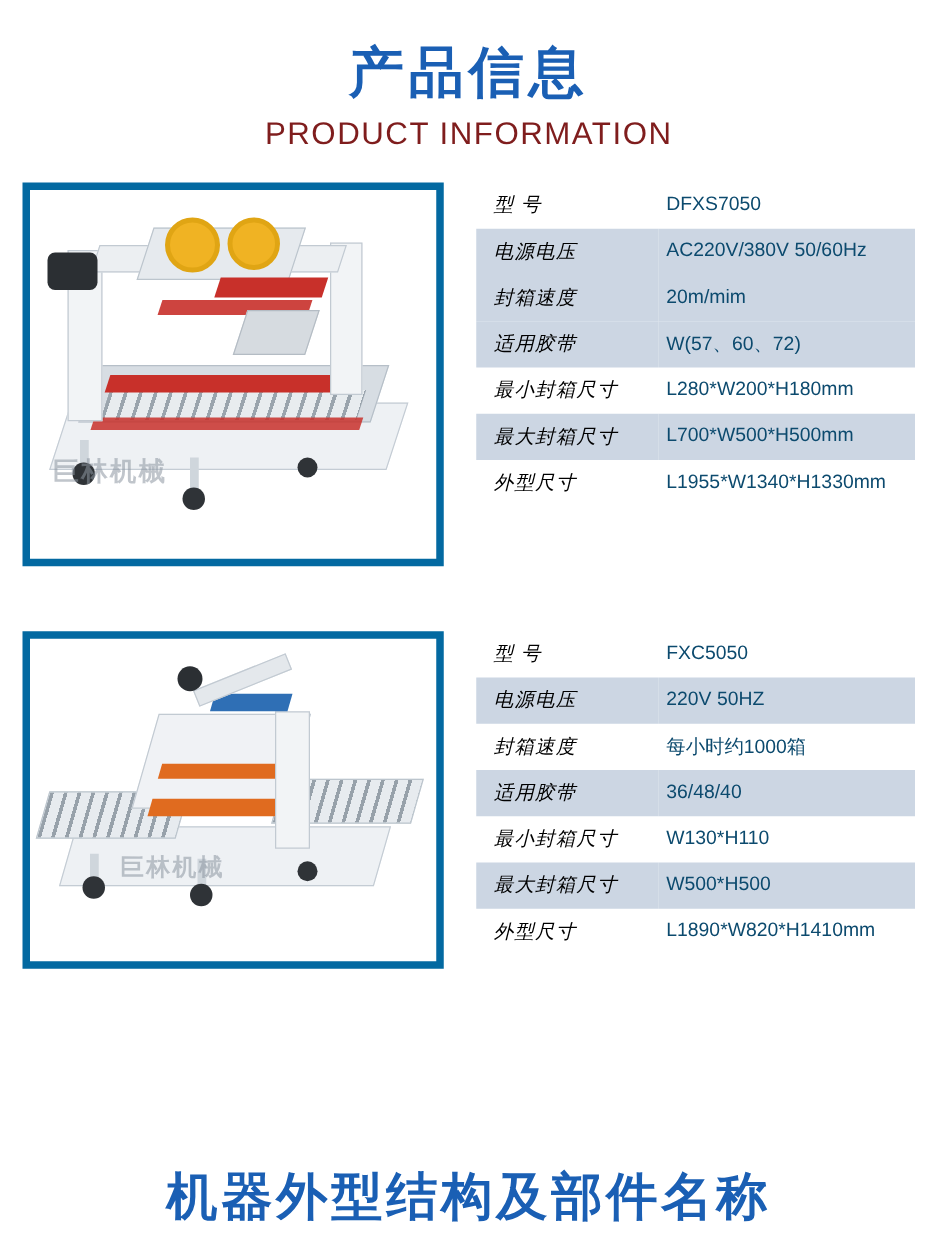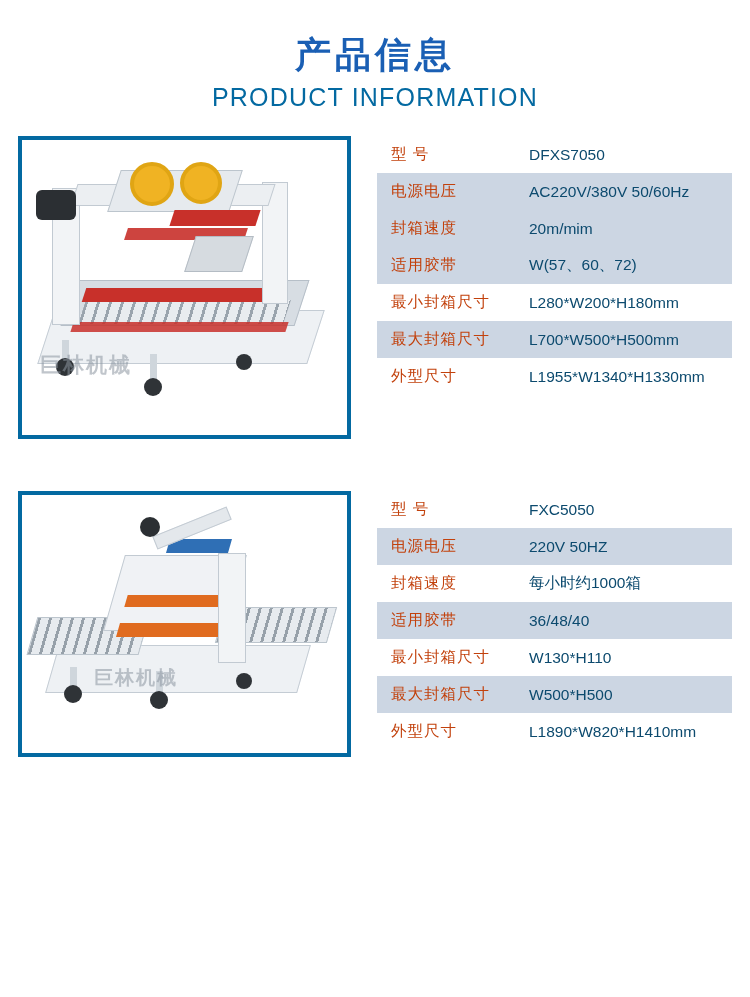--- a/index.html
+++ b/index.html
@@ -26,7 +26,7 @@
     padding-top: 34px;
   }
   .header .title-cn {
-    font-size: 36px;
+    font-size: 44px;
     font-weight: bold;
     color: #1a5fb4;
     letter-spacing: 4px;

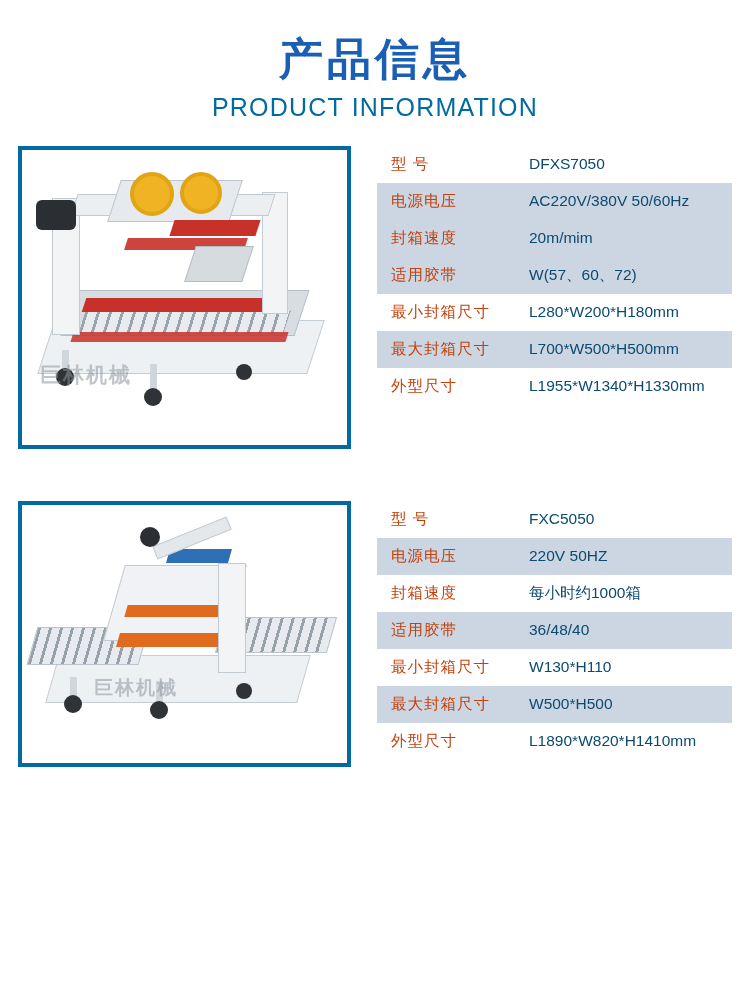--- a/index.html
+++ b/index.html
@@ -34,7 +34,7 @@
   }
   .header .title-en {
     font-size: 25px;
-    color: #0369a1;
+    color: #7f1d1d;
     letter-spacing: 1.2px;
     margin-top: 8px;
     font-weight: normal;

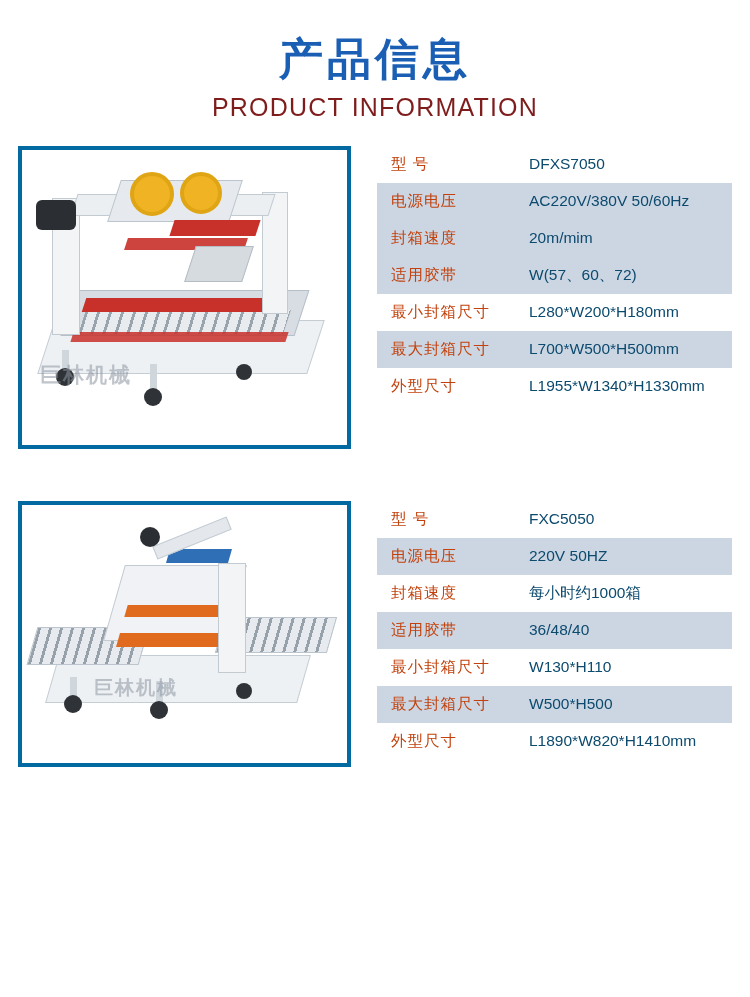--- a/index.html
+++ b/index.html
@@ -144,9 +144,10 @@
   .spec td.k {
     width: 132px;
     padding-left: 14px;
-    color: #c2410c;
+    color: #000000;
     letter-spacing: 1px;
     white-space: nowrap;
+    font-style: italic;
   }
   .spec td.v {
     color: #0c4a6e;

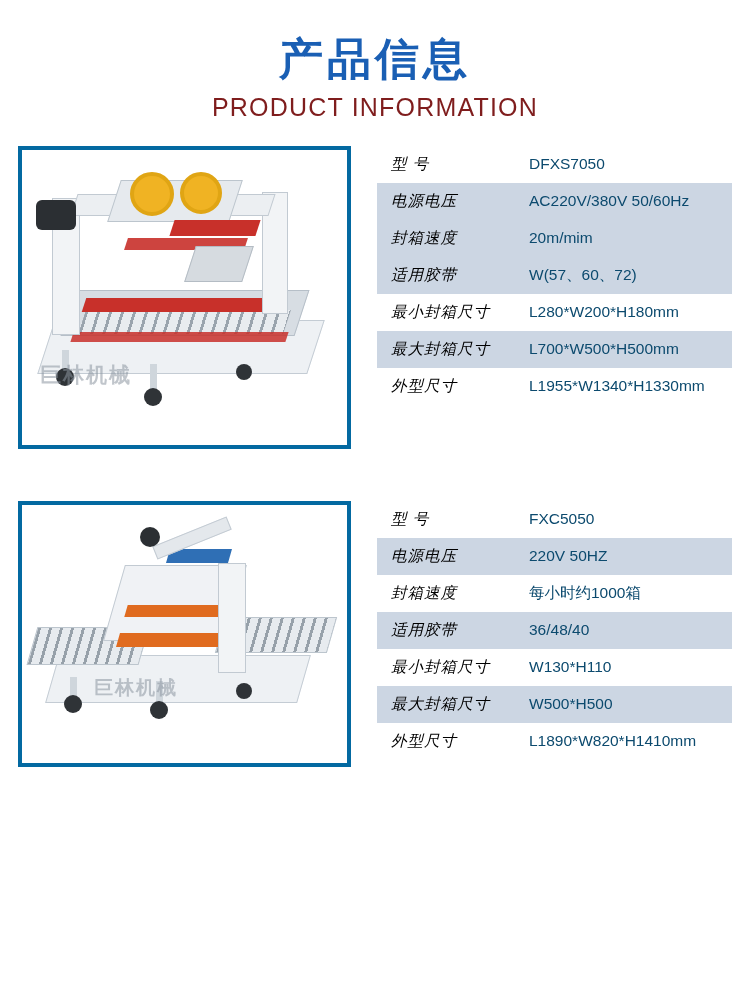--- a/index.html
+++ b/index.html
@@ -59,7 +59,7 @@
   .photo {
     width: 325px;
     height: 295px;
-    border: 4px solid #0369a1;
+    border: 6px solid #0369a1;
     background: #ffffff;
     position: relative;
     overflow: hidden;

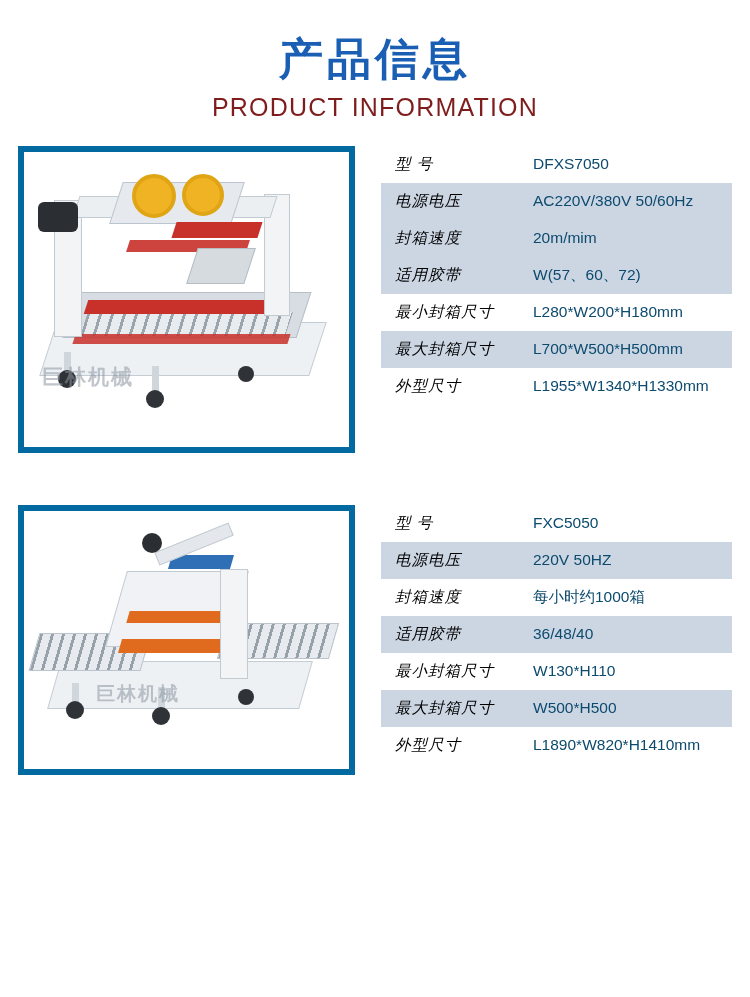--- a/index.html
+++ b/index.html
@@ -294,6 +294,9 @@
     </table>
   </div>
 
+  <div class="footer">
+    <div class="banner">机器外型结构及部件名称</div>
+  </div>
 
 </div>
 

